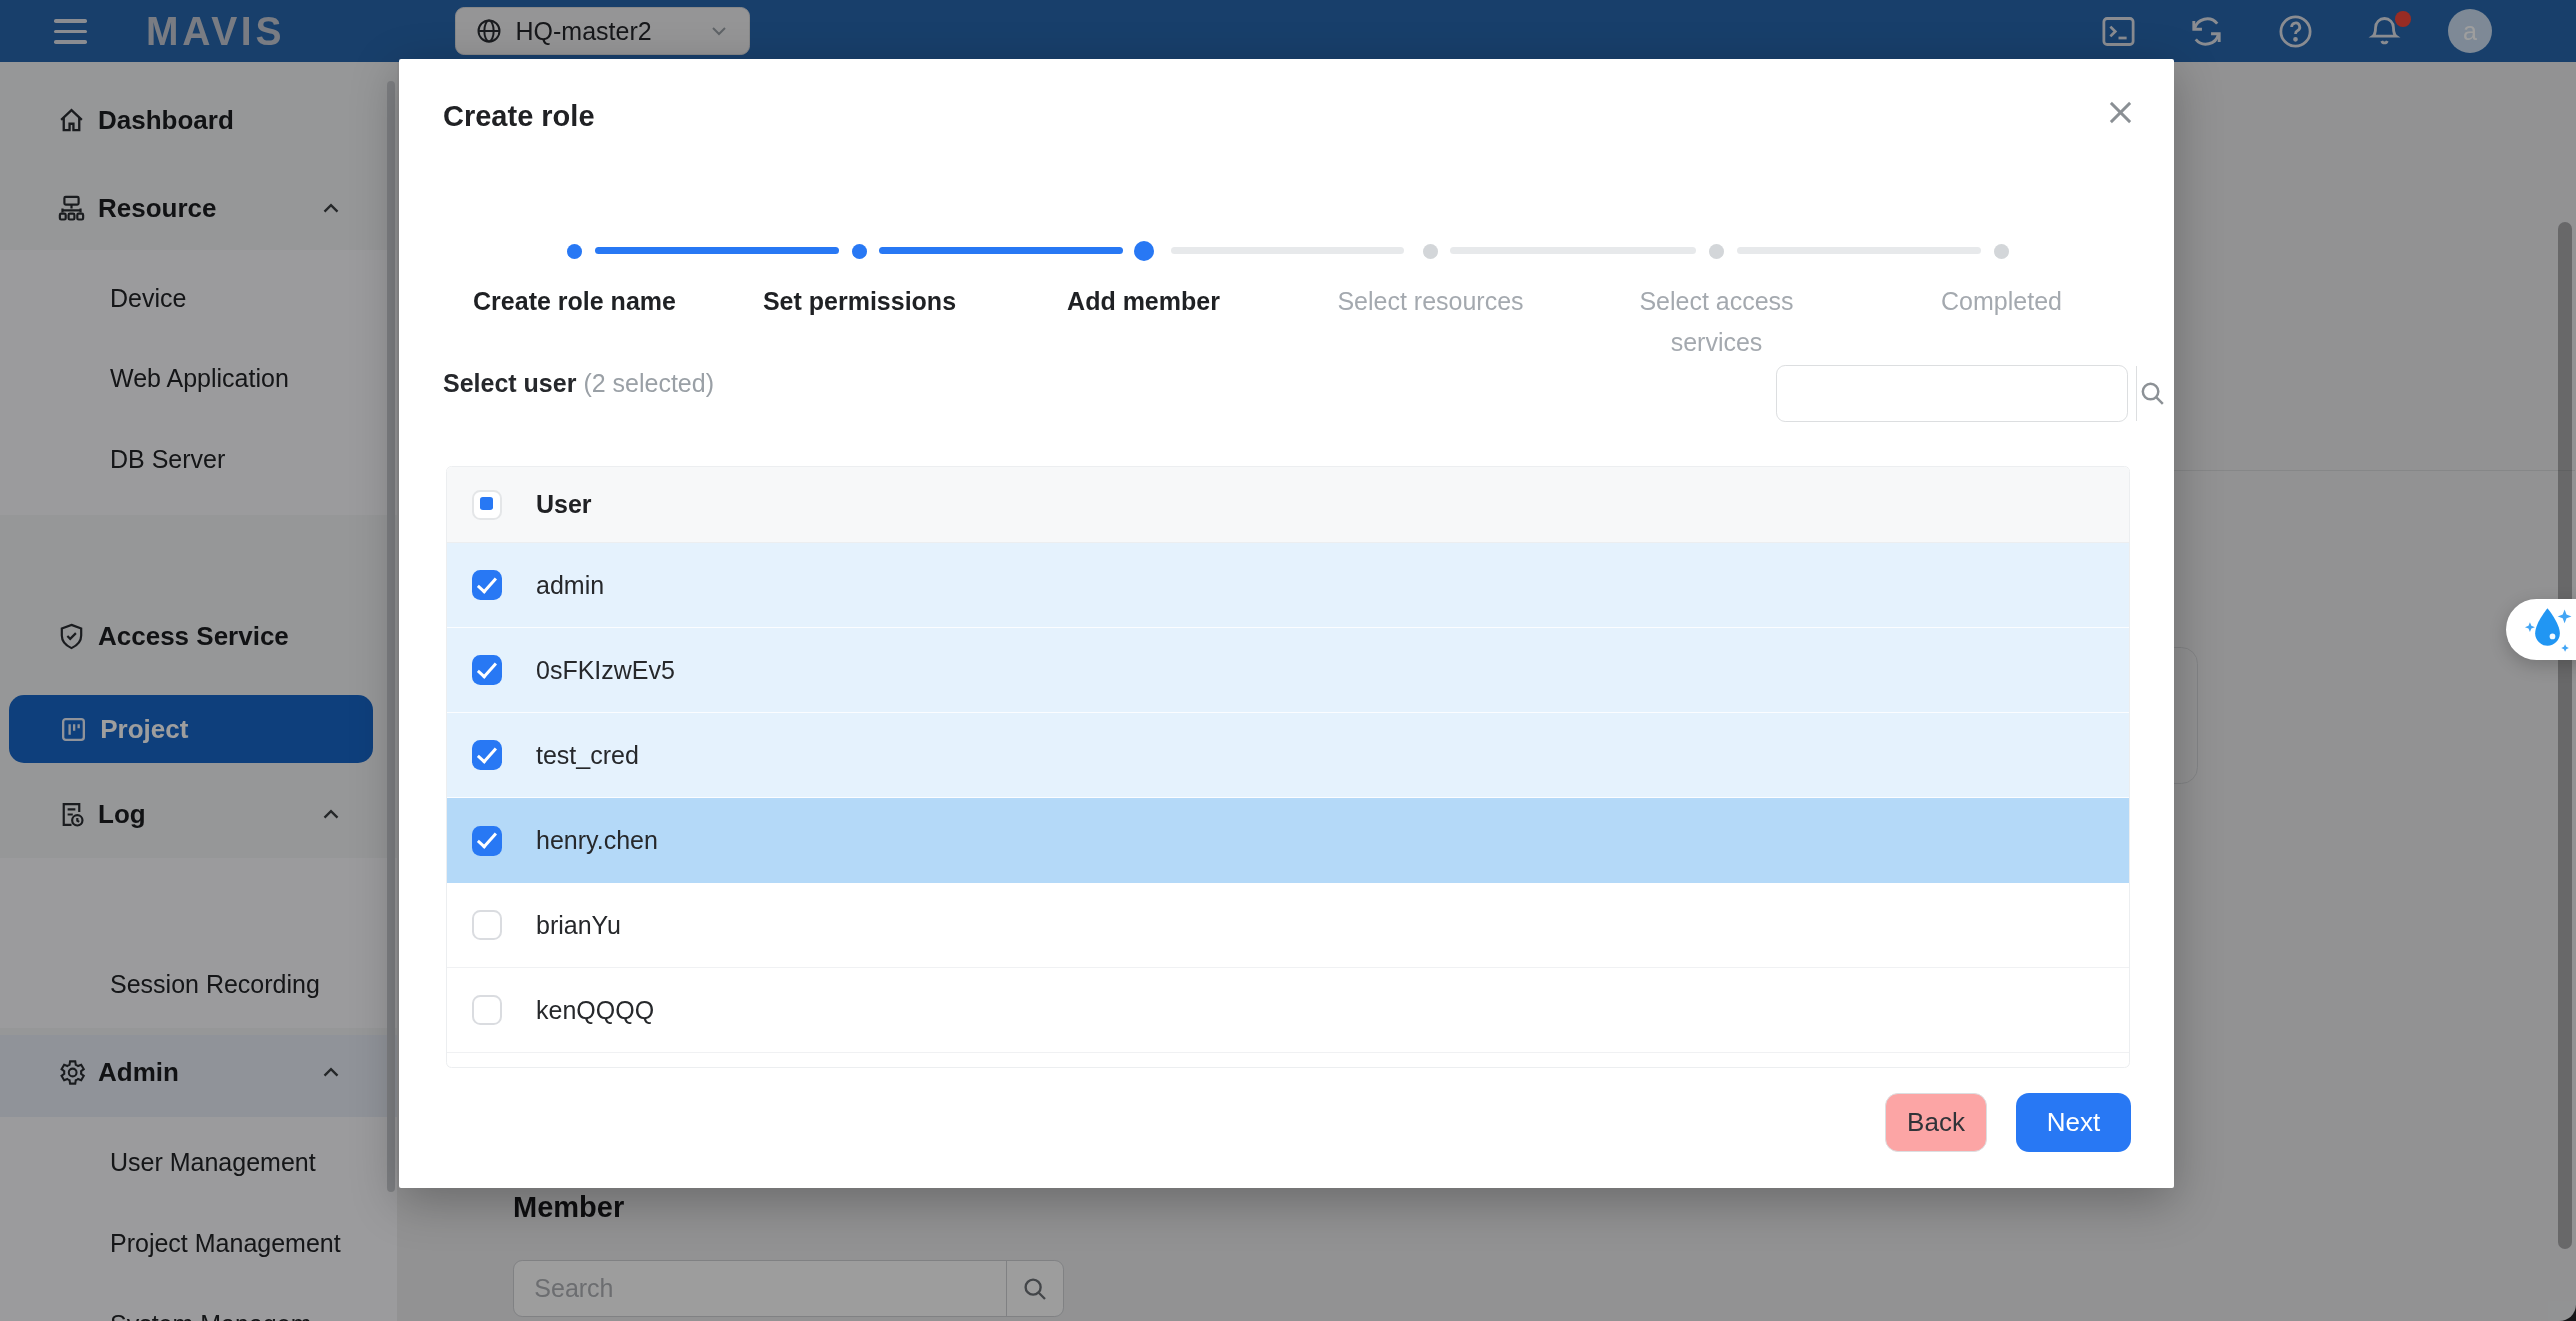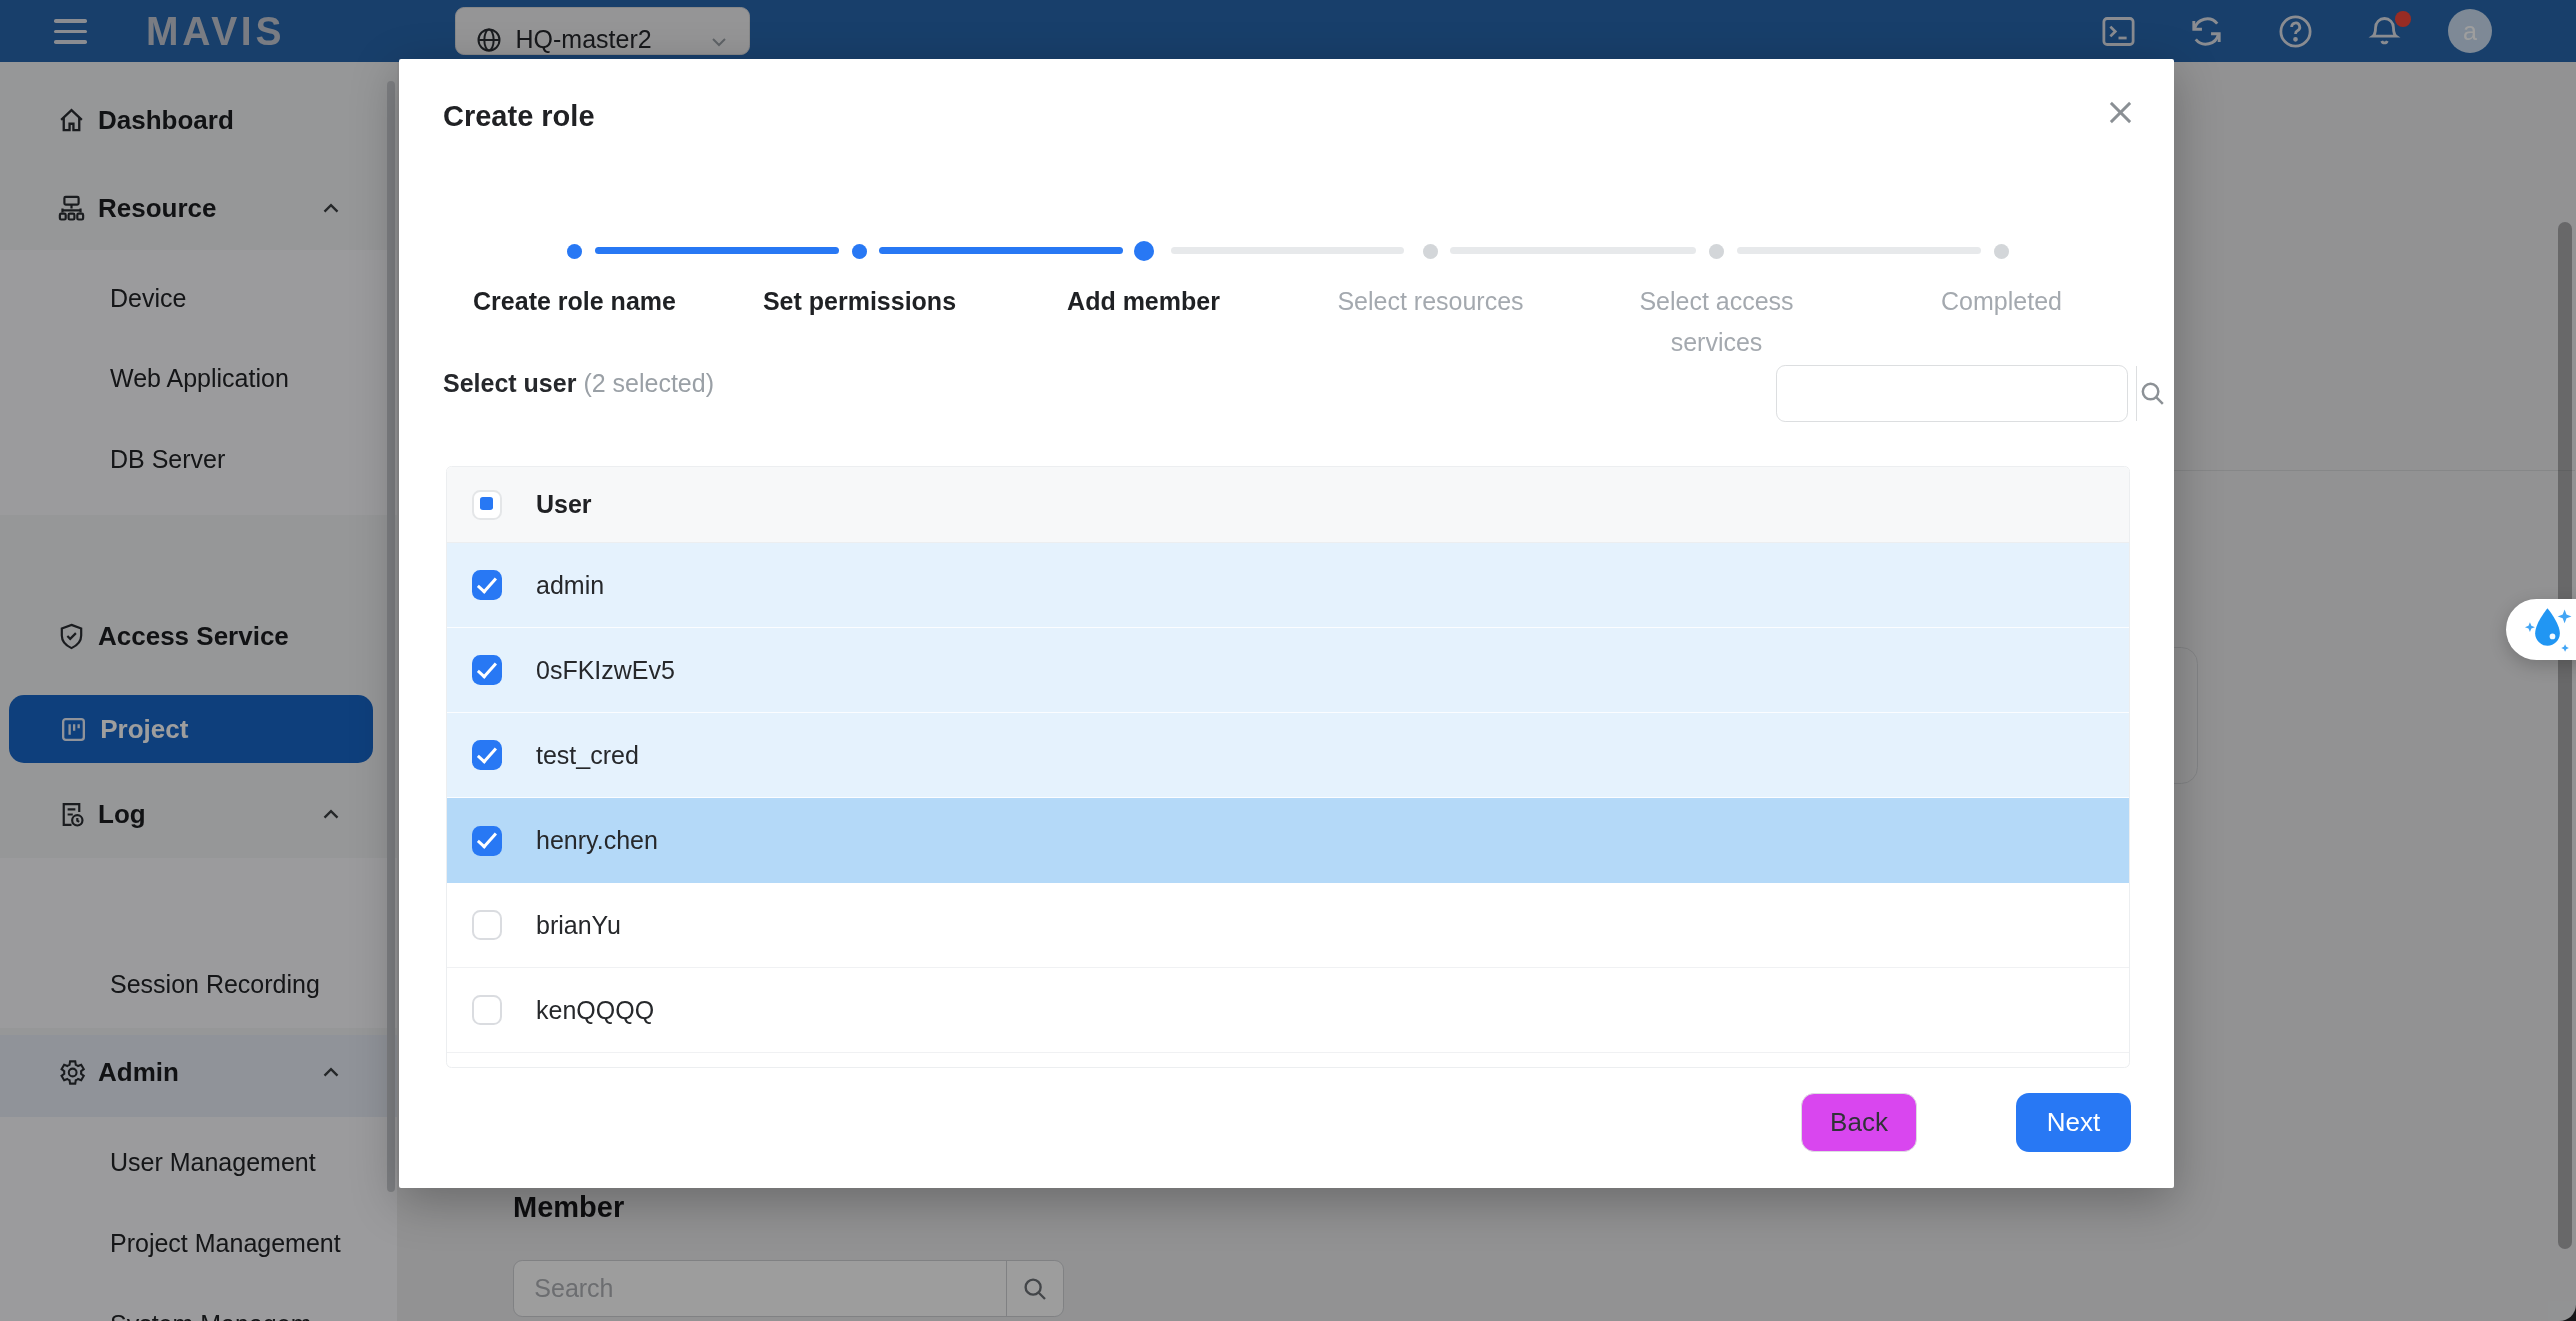--- a/index.html
+++ b/index.html
@@ -16,7 +16,7 @@
   .hamburger span{display:block;width:33px;height:3.7px;border-radius:1.8px;background:#dfe3ea}
   .logo{position:absolute;left:146px;top:9.2px;font-size:39px;font-weight:800;letter-spacing:3.7px;color:#c3c9d3;font-stretch:condensed;transform:scaleY(1.05)}
   .switcher{position:absolute;left:455px;top:7.4px;height:48px;display:flex;background:#f1f1f3;border:0.9px solid #dadbde;border-radius:9.2px;overflow:hidden}
-  .switch-seg{display:flex;align-items:flex-end;gap:13px;padding:0 18.5px;cursor:pointer}
+  .switch-seg{display:flex;align-items:center;gap:13px;padding:0 18.5px;cursor:pointer}
   .seg1{width:293px}.seg2{width:373px;border-left:1.8px solid #d3d4d6}
   .switch-seg .lbl{font-size:25px;color:#26282c;flex:1 1 auto;white-space:nowrap}
   .chev{flex:0 0 auto}

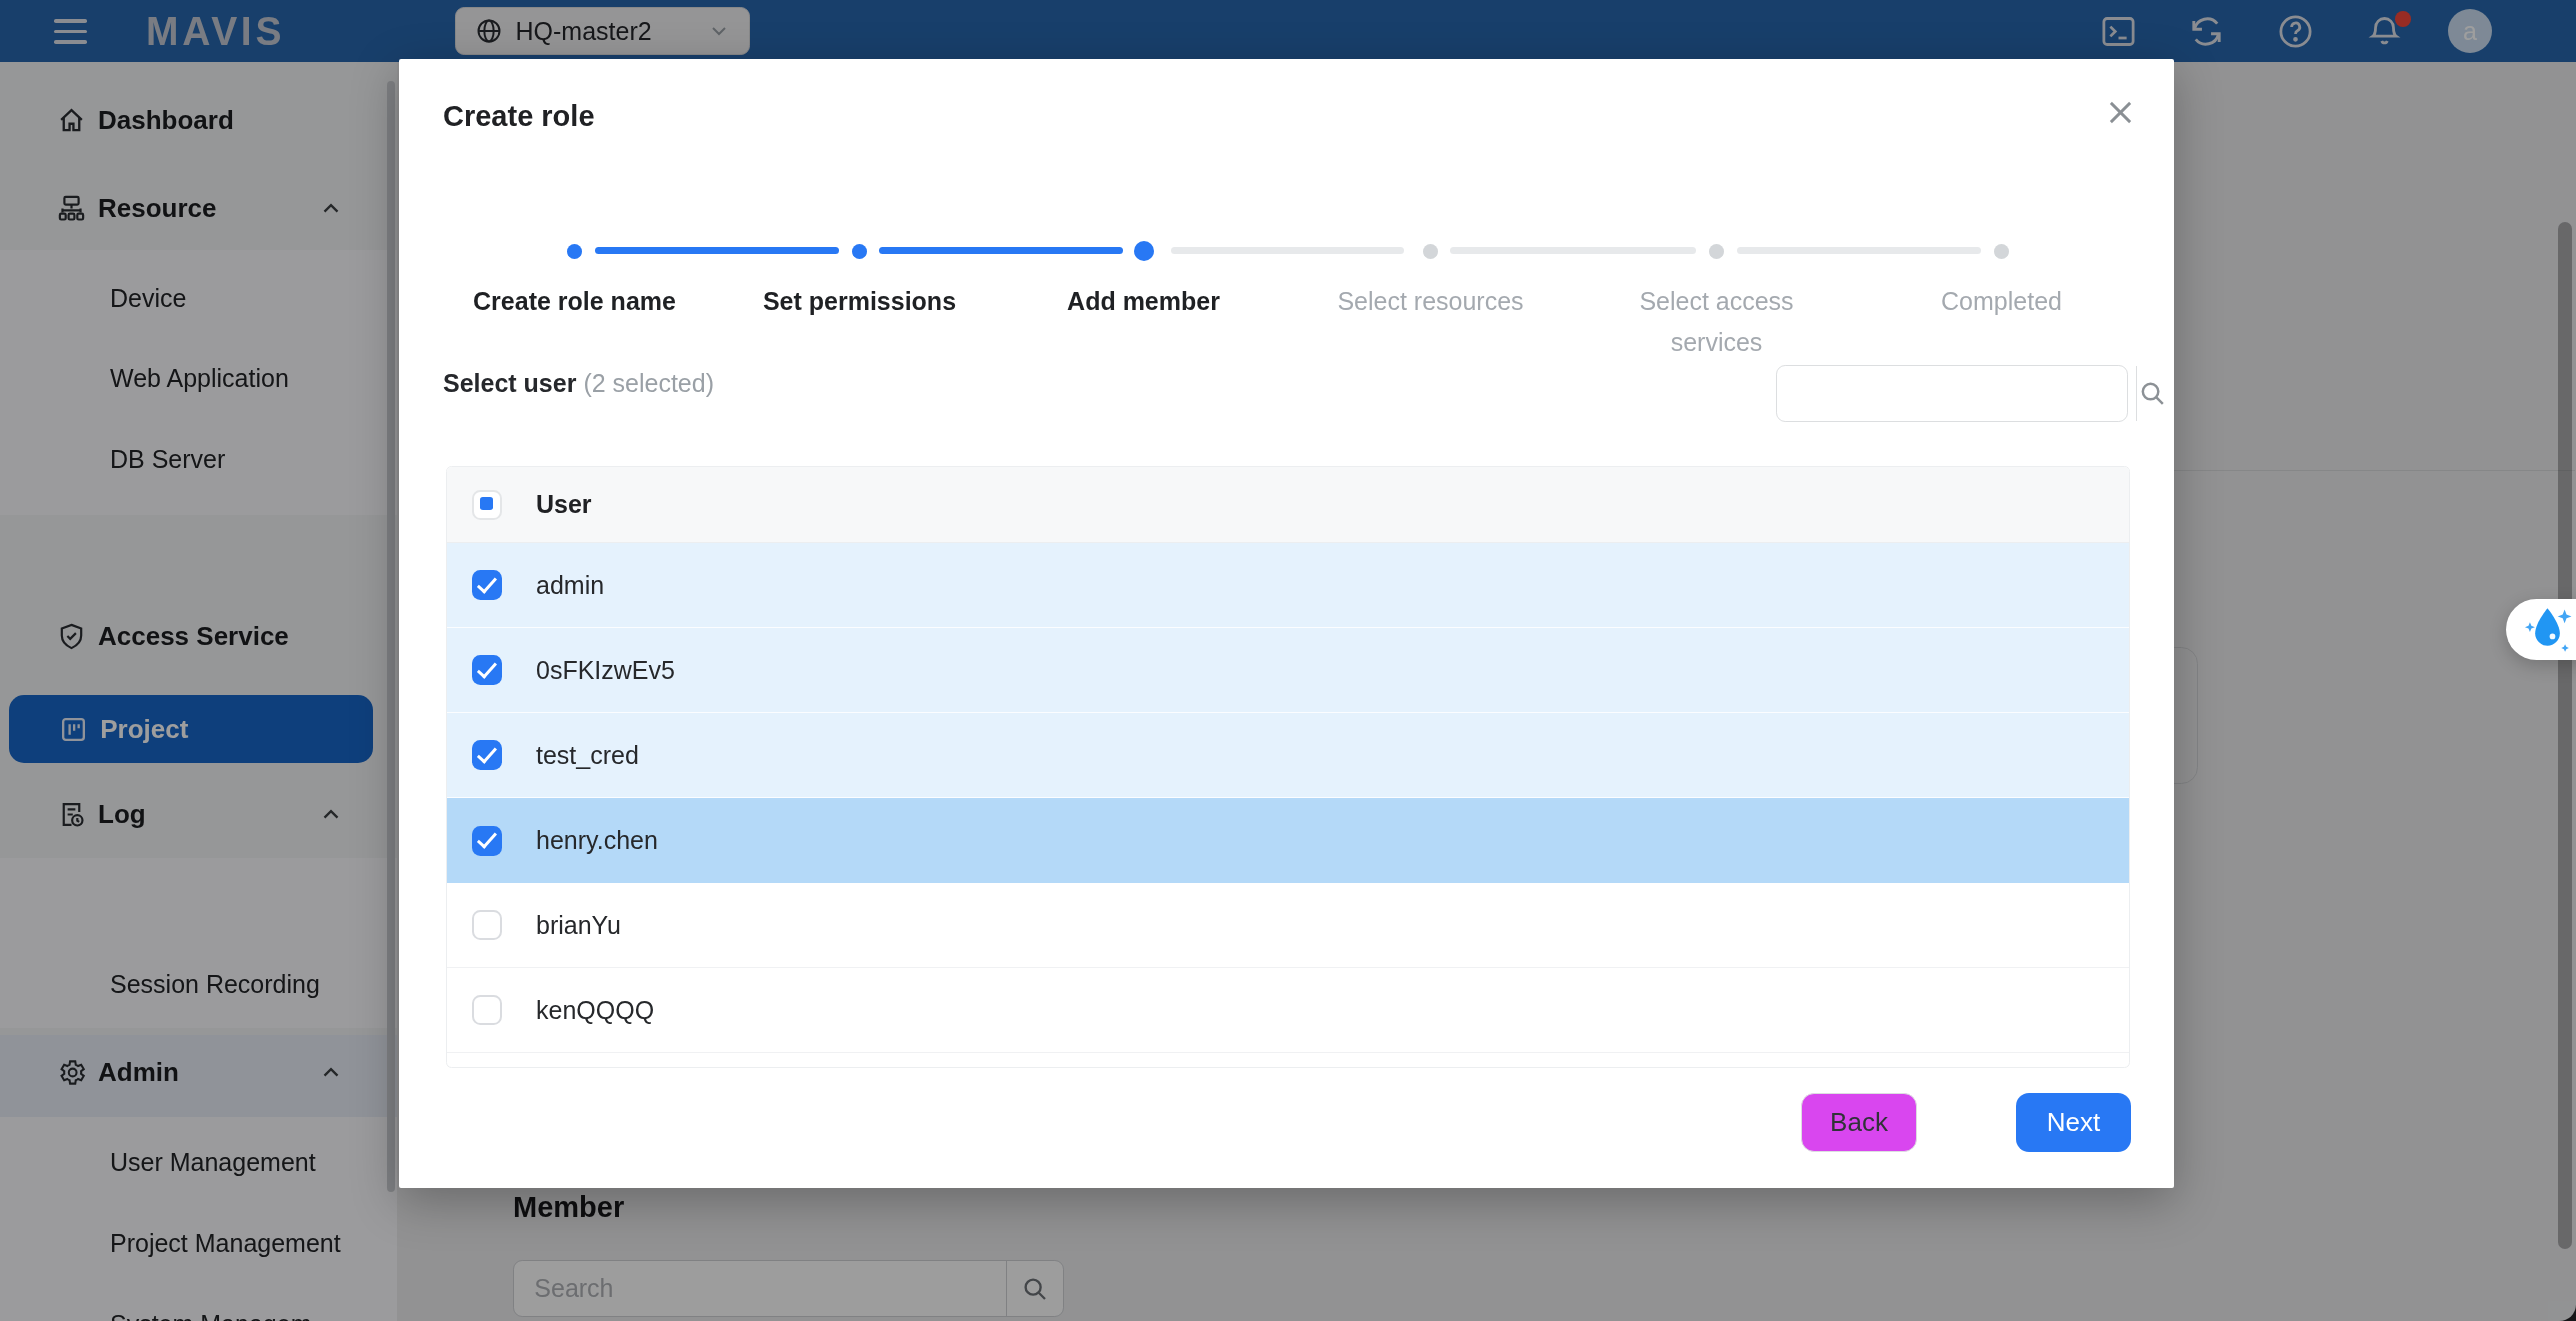--- a/index.html
+++ b/index.html
@@ -96,7 +96,7 @@
   .cb.indet::after{content:'';position:absolute;left:5.5px;top:5.5px;width:13px;height:13px;border-radius:2.8px;background:var(--primary)}
 
   .btn{position:absolute;top:1034px;height:59px;border-radius:13px;font-size:26px;display:flex;align-items:center;justify-content:center;cursor:pointer}
-  .btn-back{left:1402px;width:116px;background:#d946ef;border:1.8px solid #dcdee0;color:#303338}
+  .btn-back{left:1486px;width:102px;background:#fca5a5;border:1.8px solid #dcdee0;color:#303338}
   .btn-next{left:1617px;width:115px;background:var(--primary);color:#fff}
 
   svg{display:block}

